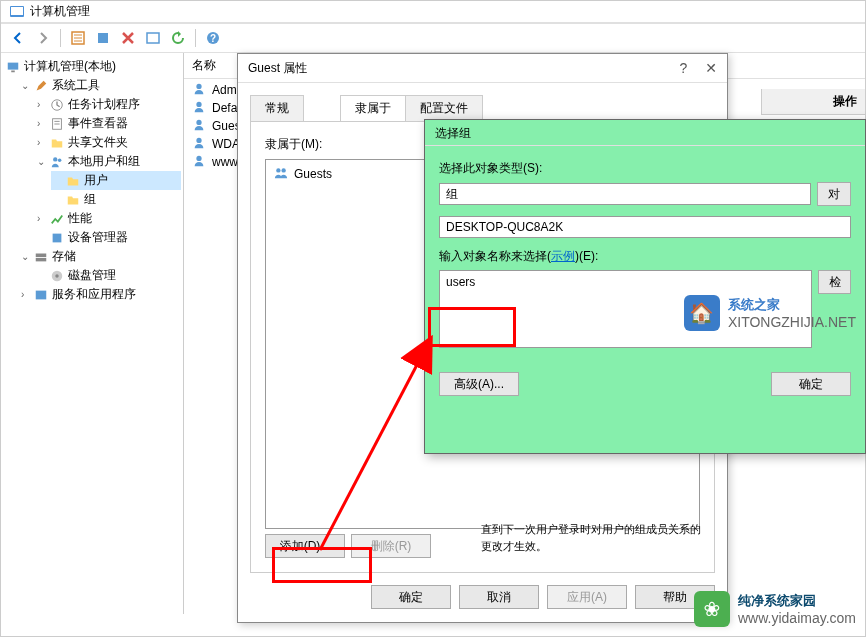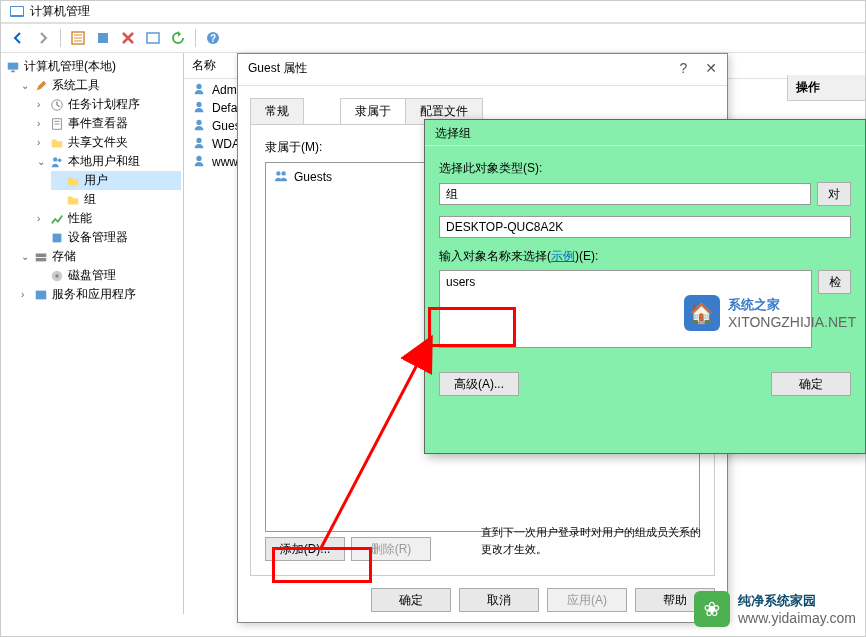--- a/index.html
+++ b/index.html
@@ -33,7 +33,7 @@
     
     
     .props-dialog { position: absolute; left: 237px; top: 53px; width: 491px; height: 570px; background: #fff; border: 1px solid #888; box-shadow: 2px 2px 8px rgba(0,0,0,0.2); z-index: 10; }
-    .props-title { height: 32px; display: flex; align-items: flex-start; justify-content: space-between; padding: 6px 10px; border-bottom: 1px solid #e0e0e0; }
+    .props-title { height: 26px; display: flex; align-items: center; justify-content: space-between; padding: 14px 10px; border-bottom: 1px solid #e0e0e0; }
     .props-title-right { display: flex; align-items: center; gap: 18px; }
     .help-btn, .close-btn { cursor: pointer; font-size: 14px; color: #555; }
     

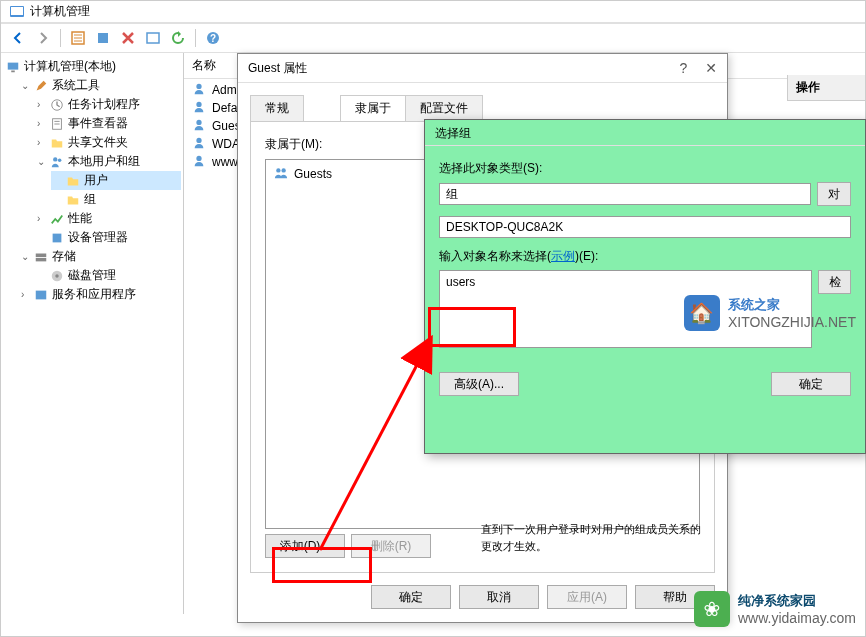--- a/index.html
+++ b/index.html
@@ -28,7 +28,7 @@
     .list-item { display: flex; align-items: center; padding: 1px 6px; }
     .list-item .icon { width: 16px; height: 16px; margin-right: 4px; }
     
-    .actions-panel { position: absolute; right: 0; top: 74px; width: 78px; border-left: 1px solid #ccc; background: #fff; }
+    .actions-panel { position: absolute; right: 0; top: 88px; width: 104px; border-left: 1px solid #ccc; background: #fff; text-align: right; }
     .actions-header { background: #f0f0f0; border-bottom: 1px solid #ccc; padding: 4px 8px; font-weight: bold; }
     
     

